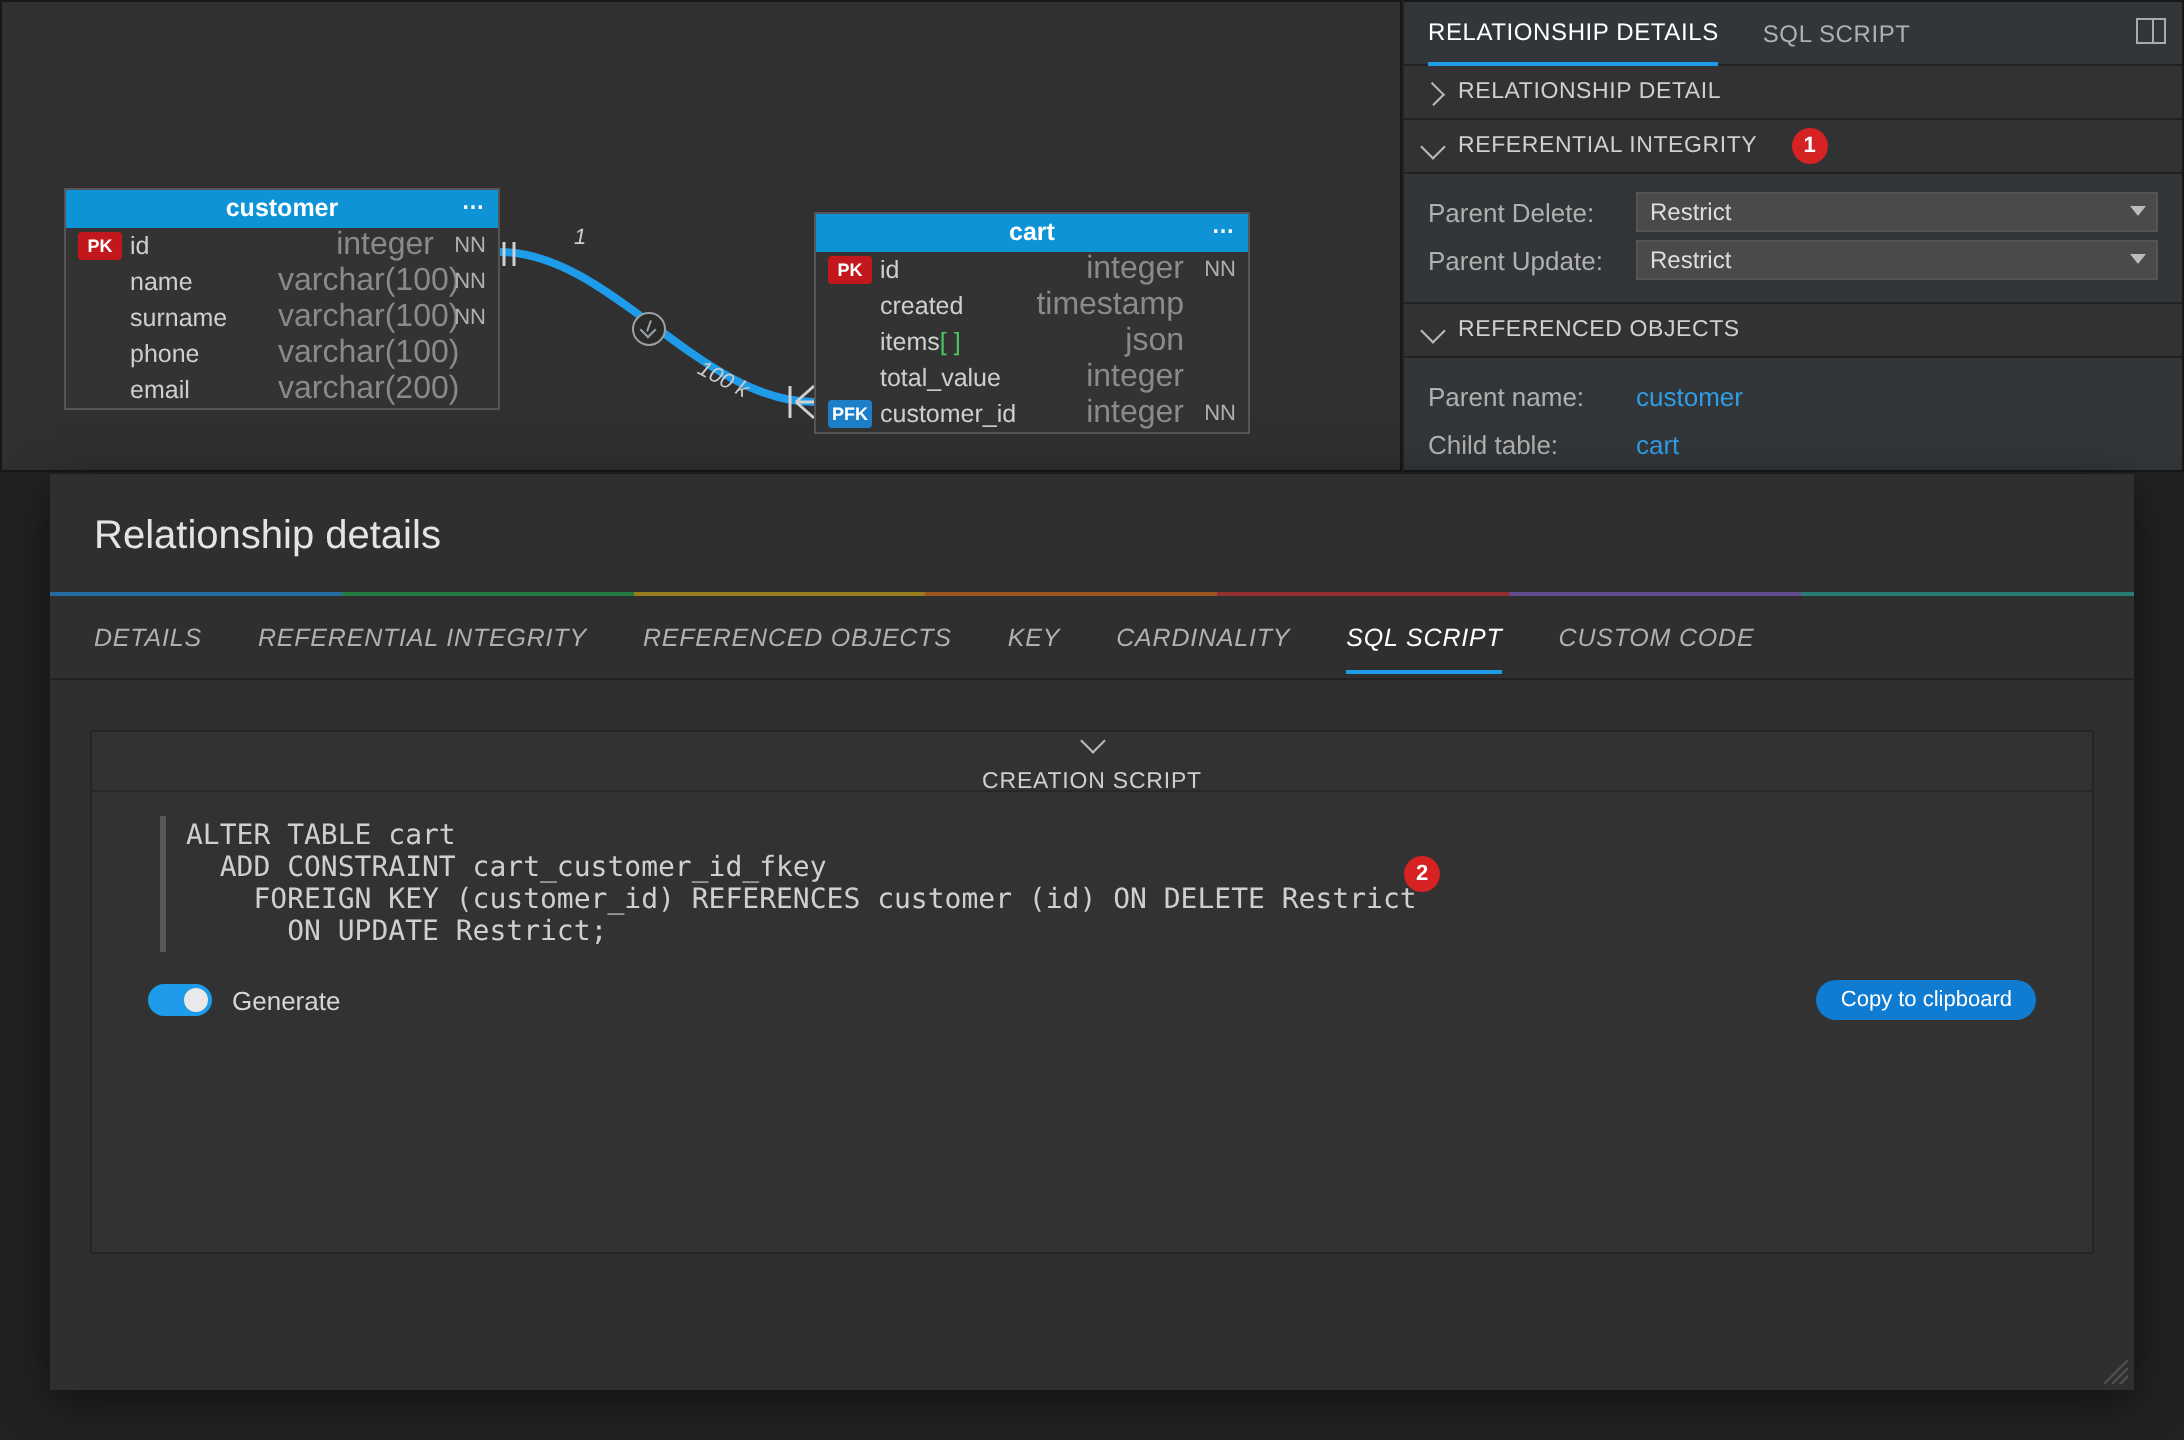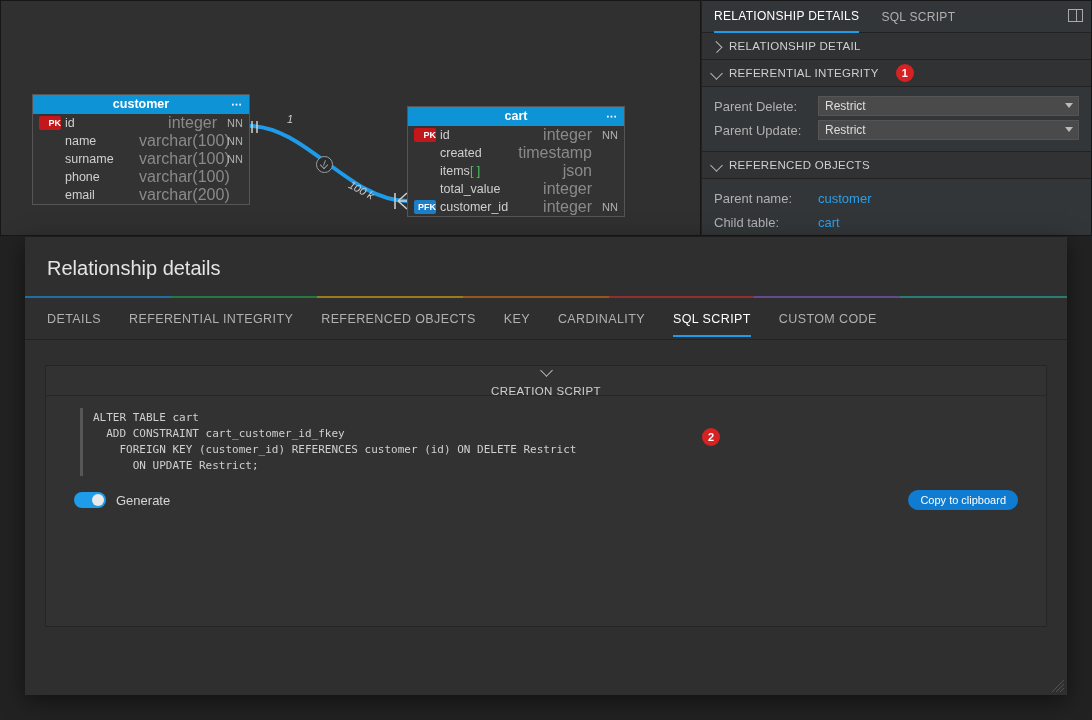--- a/index.html
+++ b/index.html
@@ -74,7 +74,7 @@
   .row .badge{
     width:22px;height:14px;
     font-size:9px;font-weight:700;
-    color:#fff;text-align:right;line-height:14px;
+    color:#fff;text-align:center;line-height:14px;
     border-radius:2px;
     flex:none;
   }

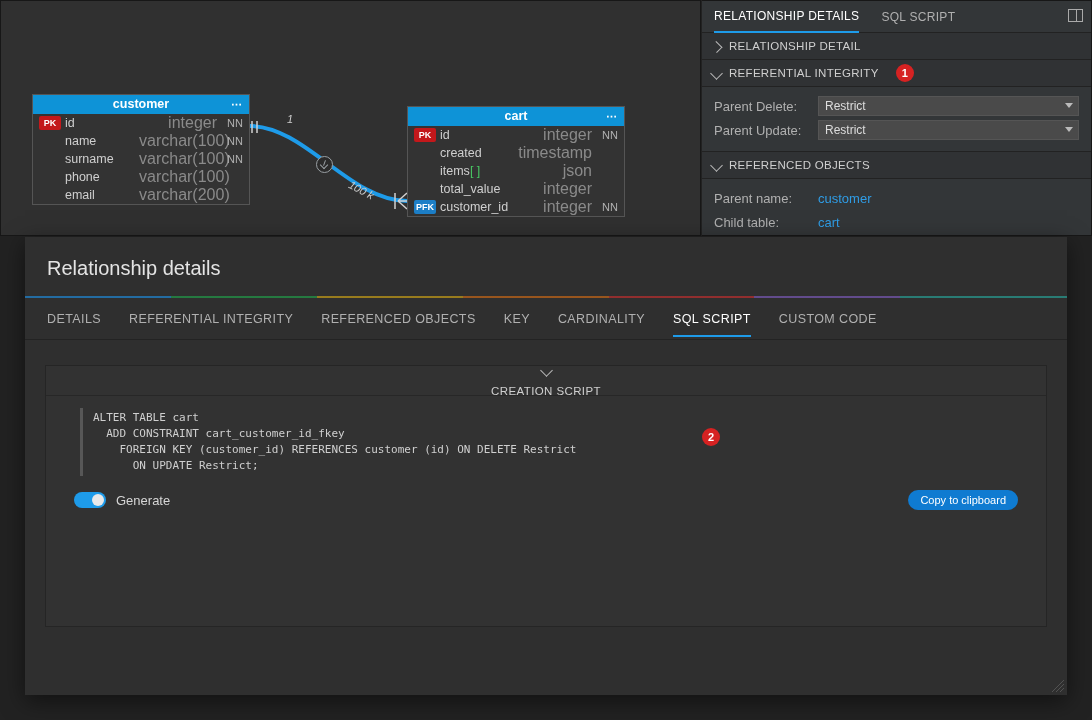--- a/index.html
+++ b/index.html
@@ -167,7 +167,7 @@
     display:flex;gap:28px;padding:0 22px;height:42px;align-items:center;background:#2f2f2f;
     border-bottom:1px solid #232323;
   }
-  .mtab{font-size:12.5px;color:var(--text-mid);letter-spacing:.4px;cursor:pointer;padding:11px 0;}
+  .mtab{font-size:12.5px;color:var(--text-mid);letter-spacing:.4px;cursor:pointer;padding:11px 0;font-style:italic;}
   .mtab.active{color:#fff;border-bottom:2px solid var(--blue);padding-bottom:9px;}
   .mbody{
     position:absolute;left:20px;right:20px;top:128px;bottom:68px;

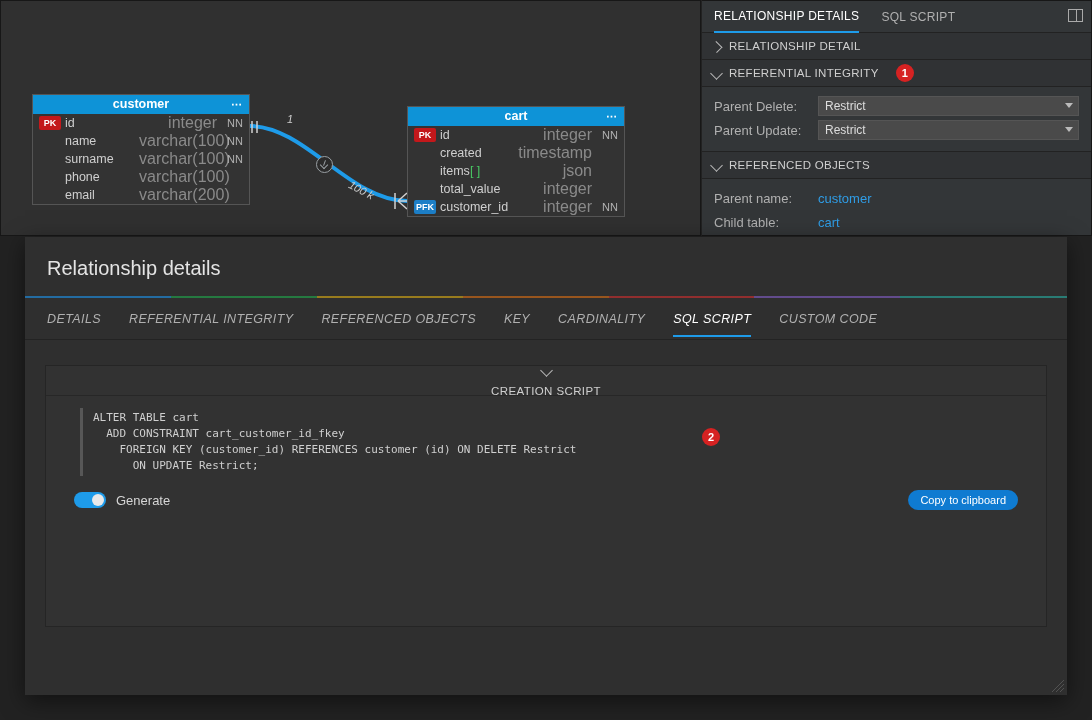--- a/index.html
+++ b/index.html
@@ -186,7 +186,7 @@
     border-left:3px solid #575757;
     padding:2px 0 2px 10px;
     font-family:"Consolas","Menlo",monospace;
-    font-size:11px;line-height:16px;color:#cfcfcf;
+    font-size:14px;line-height:16px;color:#cfcfcf;
     white-space:pre;
     position:relative;
   }

